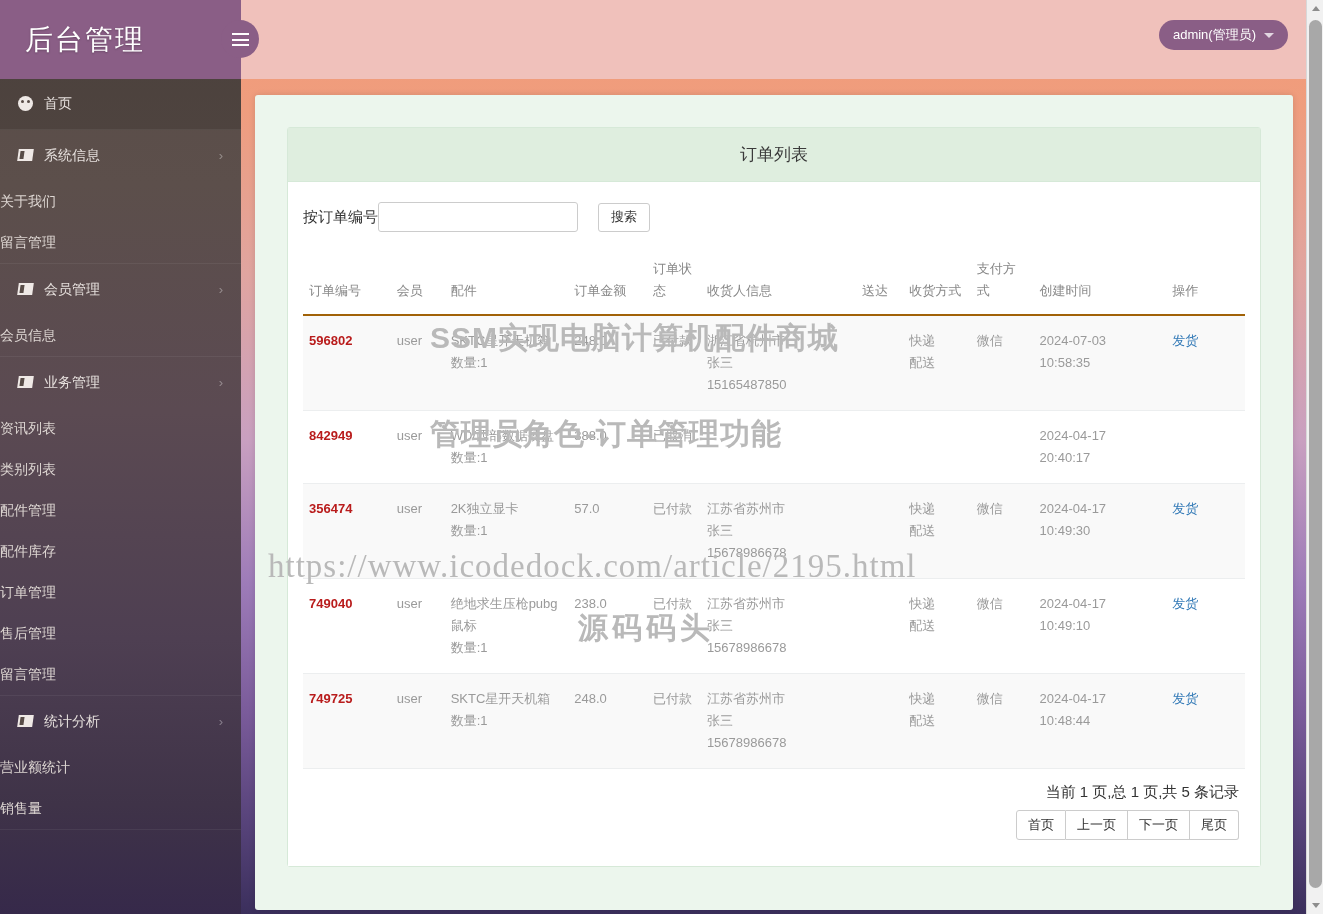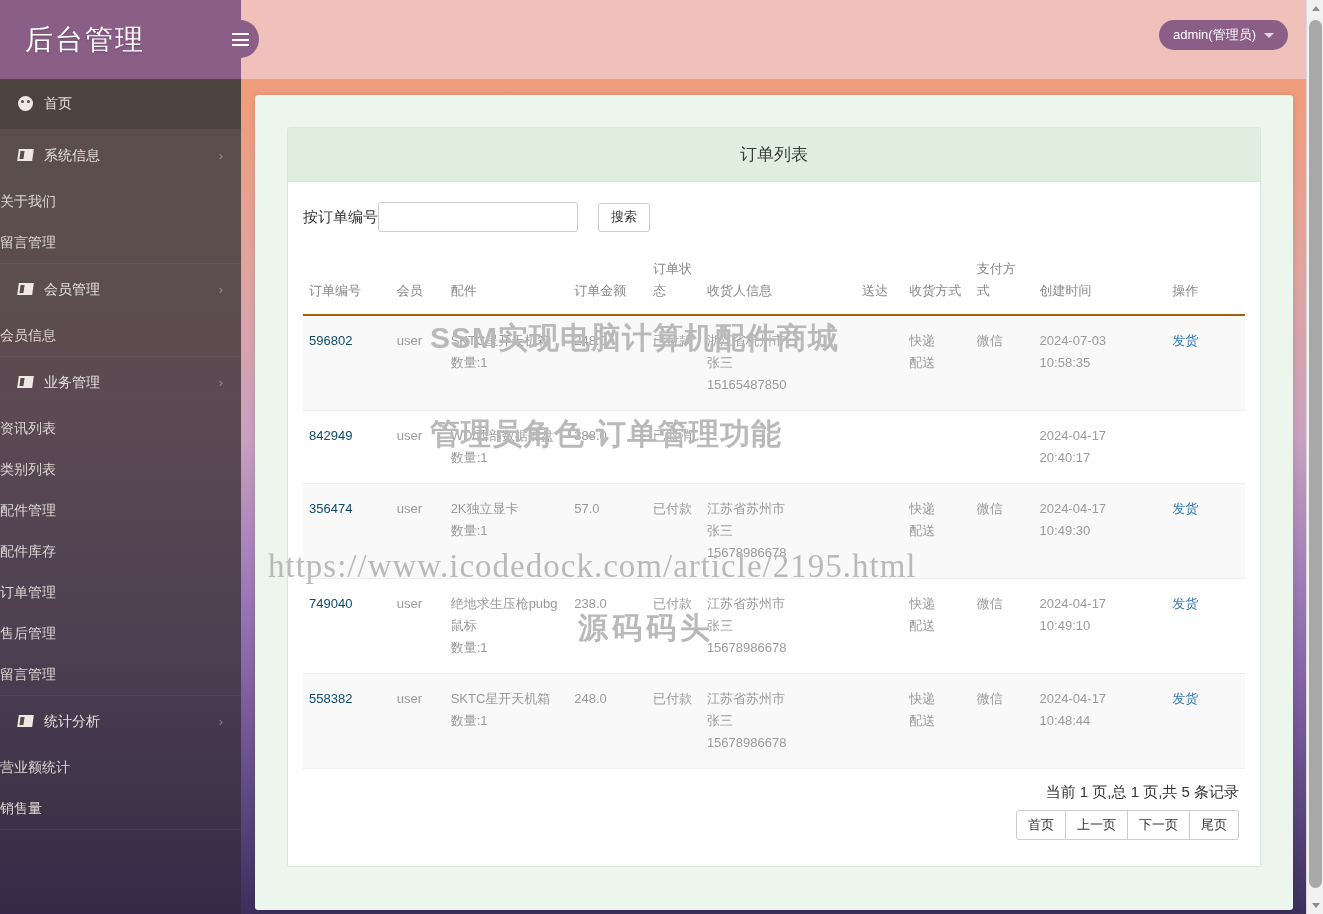--- a/index.html
+++ b/index.html
@@ -159,7 +159,7 @@
   }
   table.orders tbody tr:nth-child(odd) { background: #f9f9f9; }
   table.orders tbody tr:nth-child(even) { background: #fff; }
-  .order-no { color: #0c4a6e; font-weight: normal; }
+  .order-no { color: #b91c1c; font-weight: bold; }
   .op-link { color: #337ab7; cursor: pointer; }
 
   .col-no { width: 78px; }

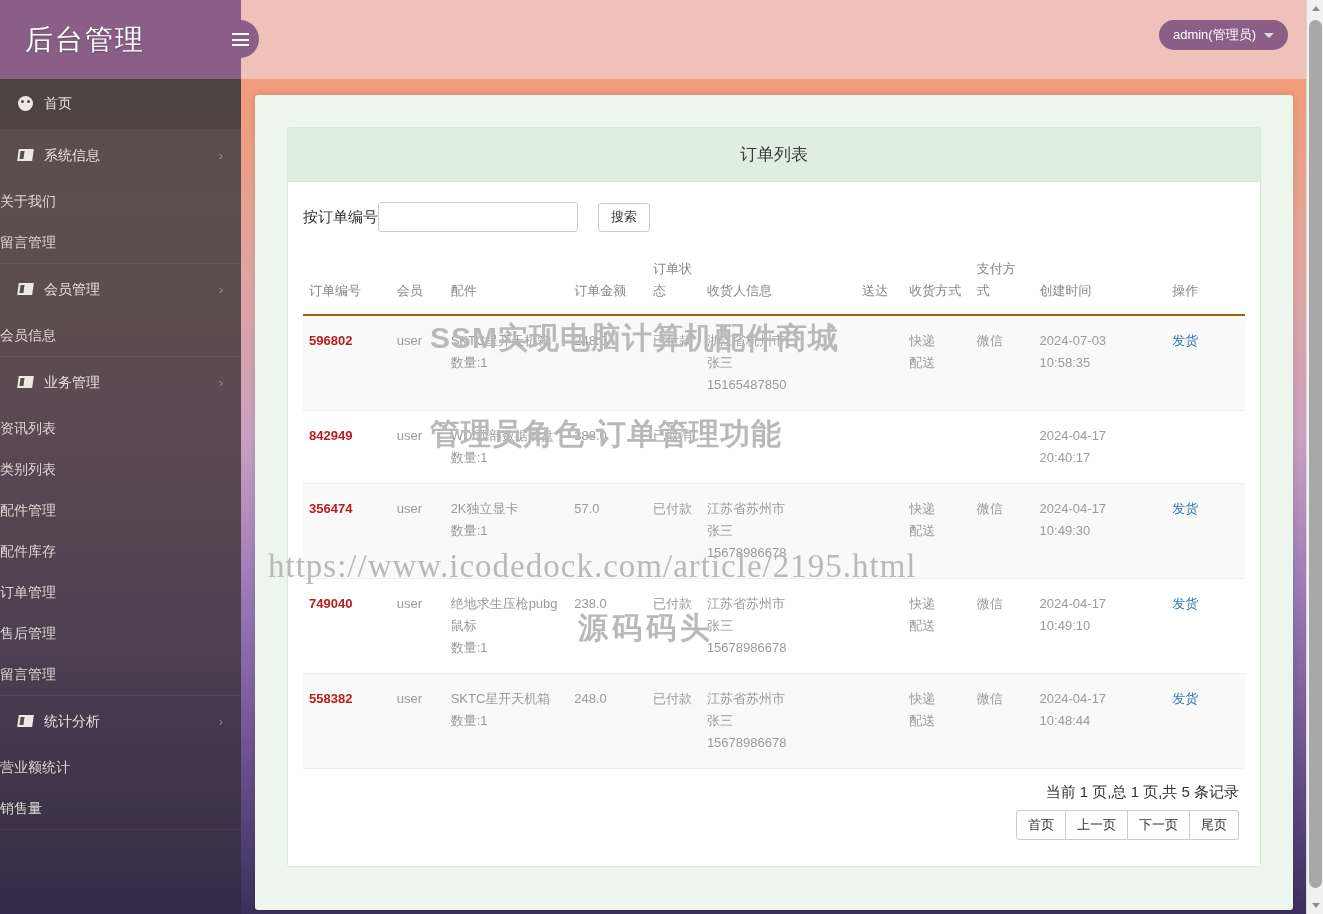--- a/index.html
+++ b/index.html
@@ -355,7 +355,7 @@
                 <td class="col-op"><span class="op-link">发货</span></td>
               </tr>
               <tr>
-                <td class="col-no"><span class="order-no">558382</span></td>
+                <td class="col-no"><span class="order-no">749725</span></td>
                 <td class="col-member">user</td>
                 <td class="col-part">SKTC星开天机箱<br>数量:1</td>
                 <td class="col-amount">248.0</td>

